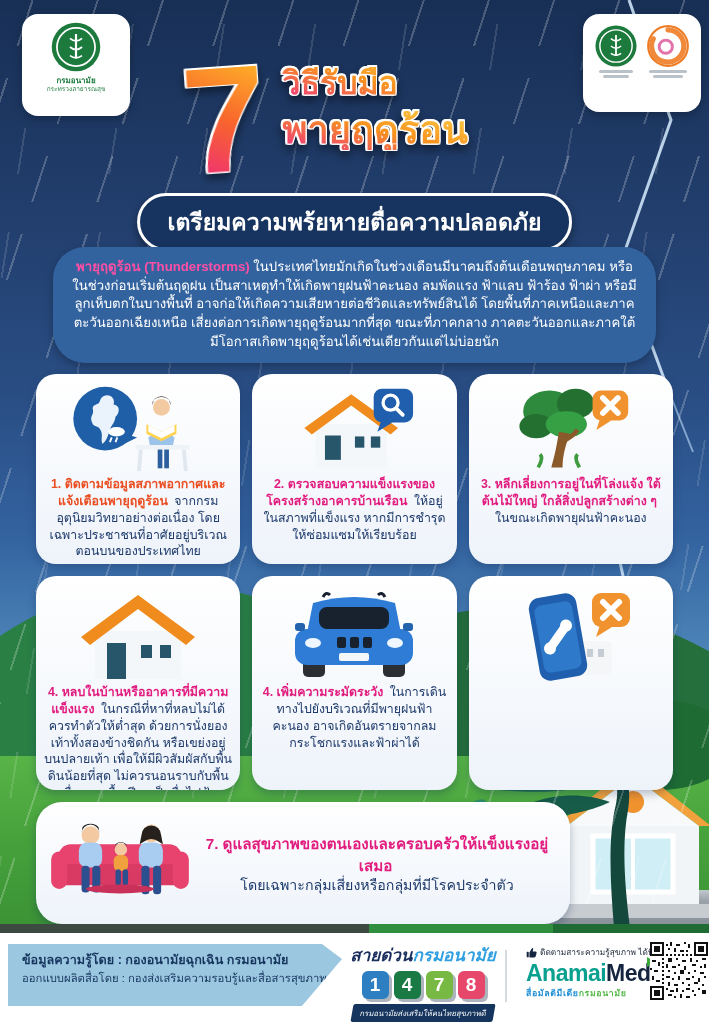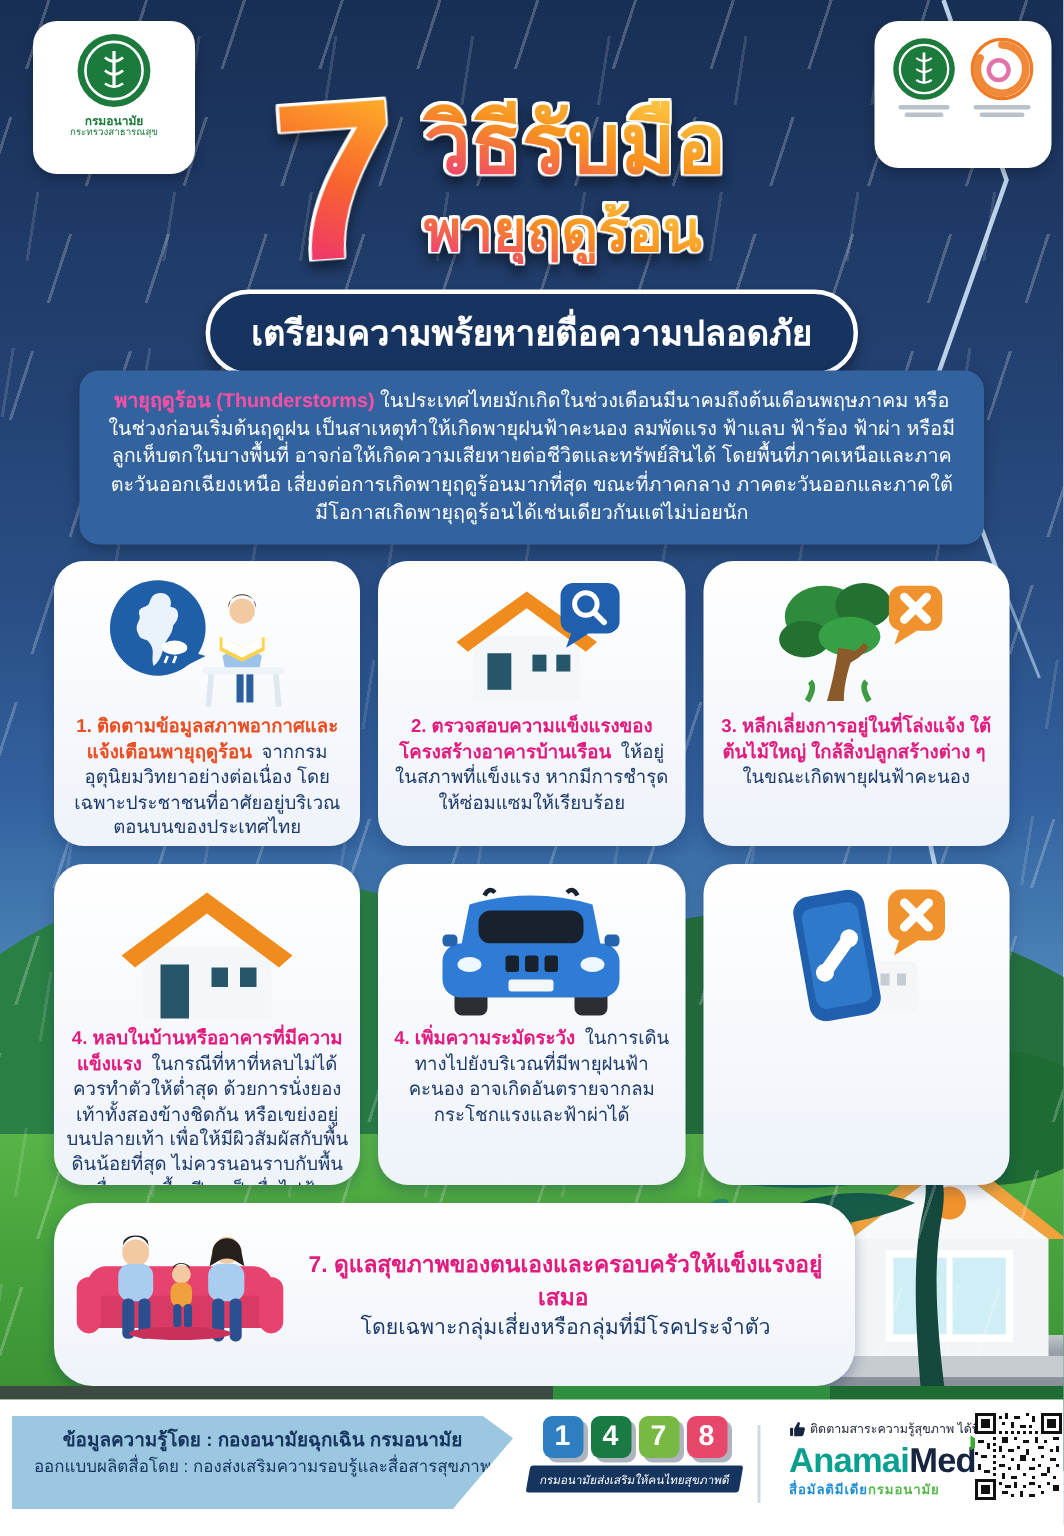--- a/index.html
+++ b/index.html
@@ -48,7 +48,7 @@
     background:linear-gradient(205deg,#ffb627 5%,#f8652d 50%,#ee2a7b 95%);
     -webkit-background-clip:text;background-clip:text;}
   .title-lines{padding-top:13px;}
-  .t1{font-size:56px;line-height:1.05;}
+  .t1{font-size:32px;line-height:1.05;}
   .t2{font-size:38px;line-height:1.05;margin-top:10px;}
   .subtitle{position:absolute;left:50%;top:193px;transform:translateX(-50%);z-index:5;white-space:nowrap;
     background:#16345f;border:3px solid #fff;border-radius:999px;padding:8px 28px;color:#fff;

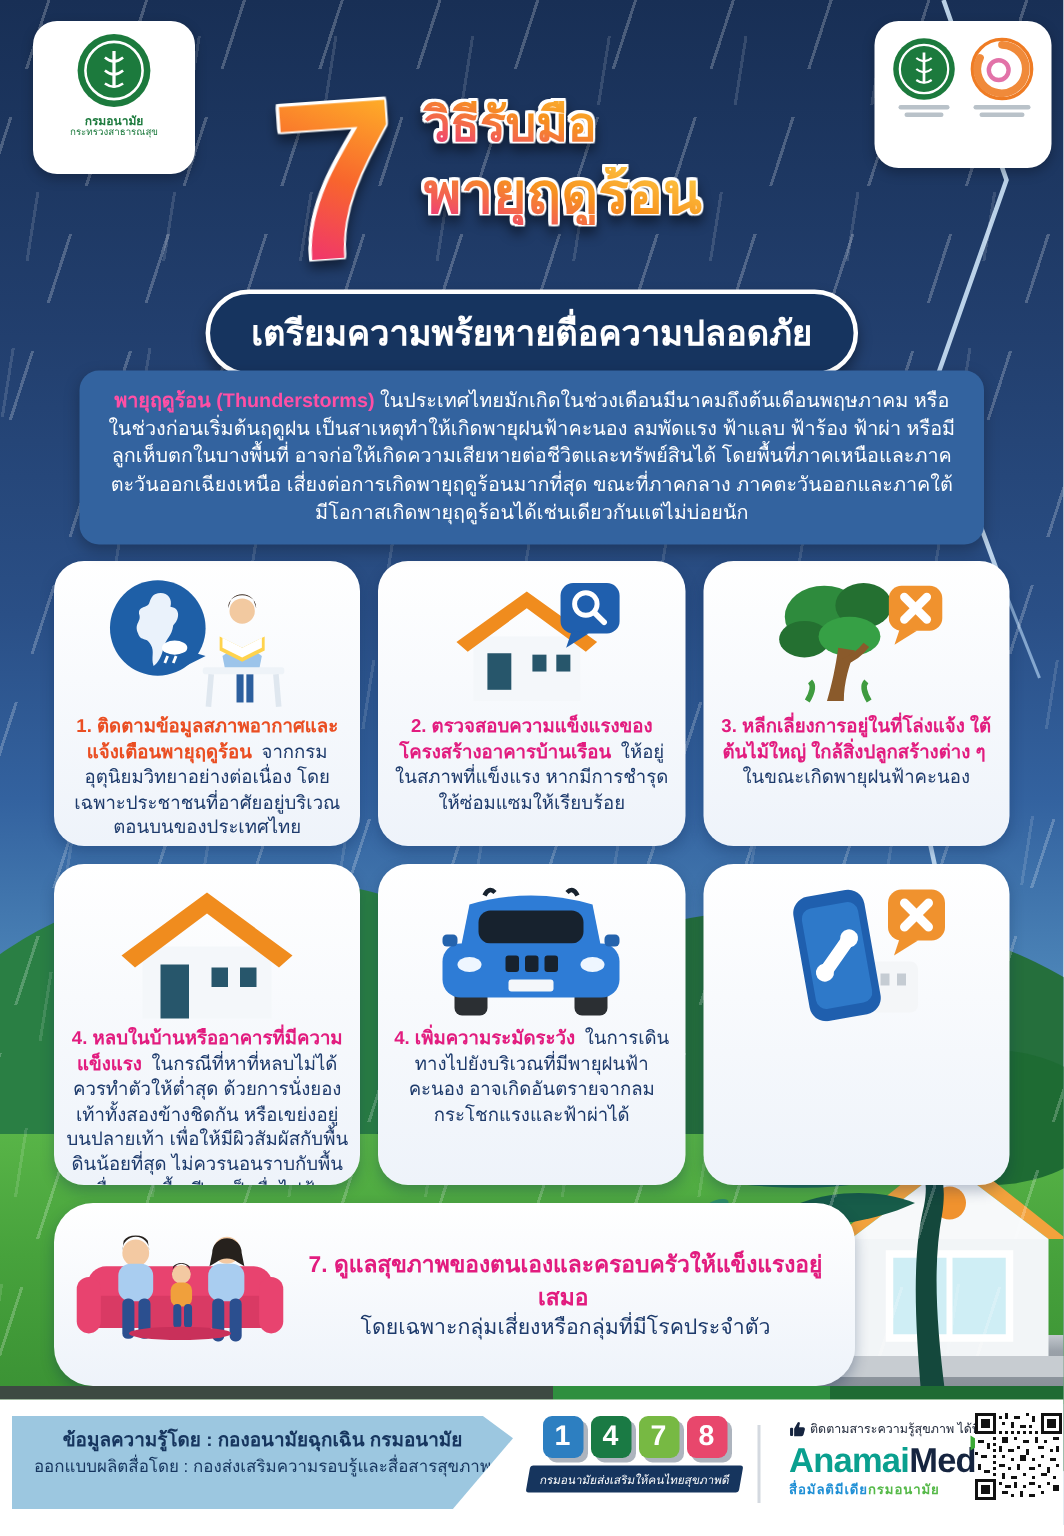--- a/index.html
+++ b/index.html
@@ -55,7 +55,7 @@
     font-size:23px;font-weight:bold;box-shadow:0 5px 9px rgba(0,0,0,.4);}
   
   .intro{position:absolute;left:53px;top:247px;width:603px;box-sizing:border-box;z-index:5;
-    background:var(--intro-bg,#33639f);border-radius:13px;padding:11px 17px;color:#fff;
+    background:var(--intro-bg,#33639f);border-radius:32px;padding:11px 17px;color:#fff;
     text-align:center;font-size:13.2px;line-height:1.42;box-shadow:0 4px 10px rgba(0,0,0,.25);}
   .intro .hl{color:#ff4fa5;font-weight:bold;}
   

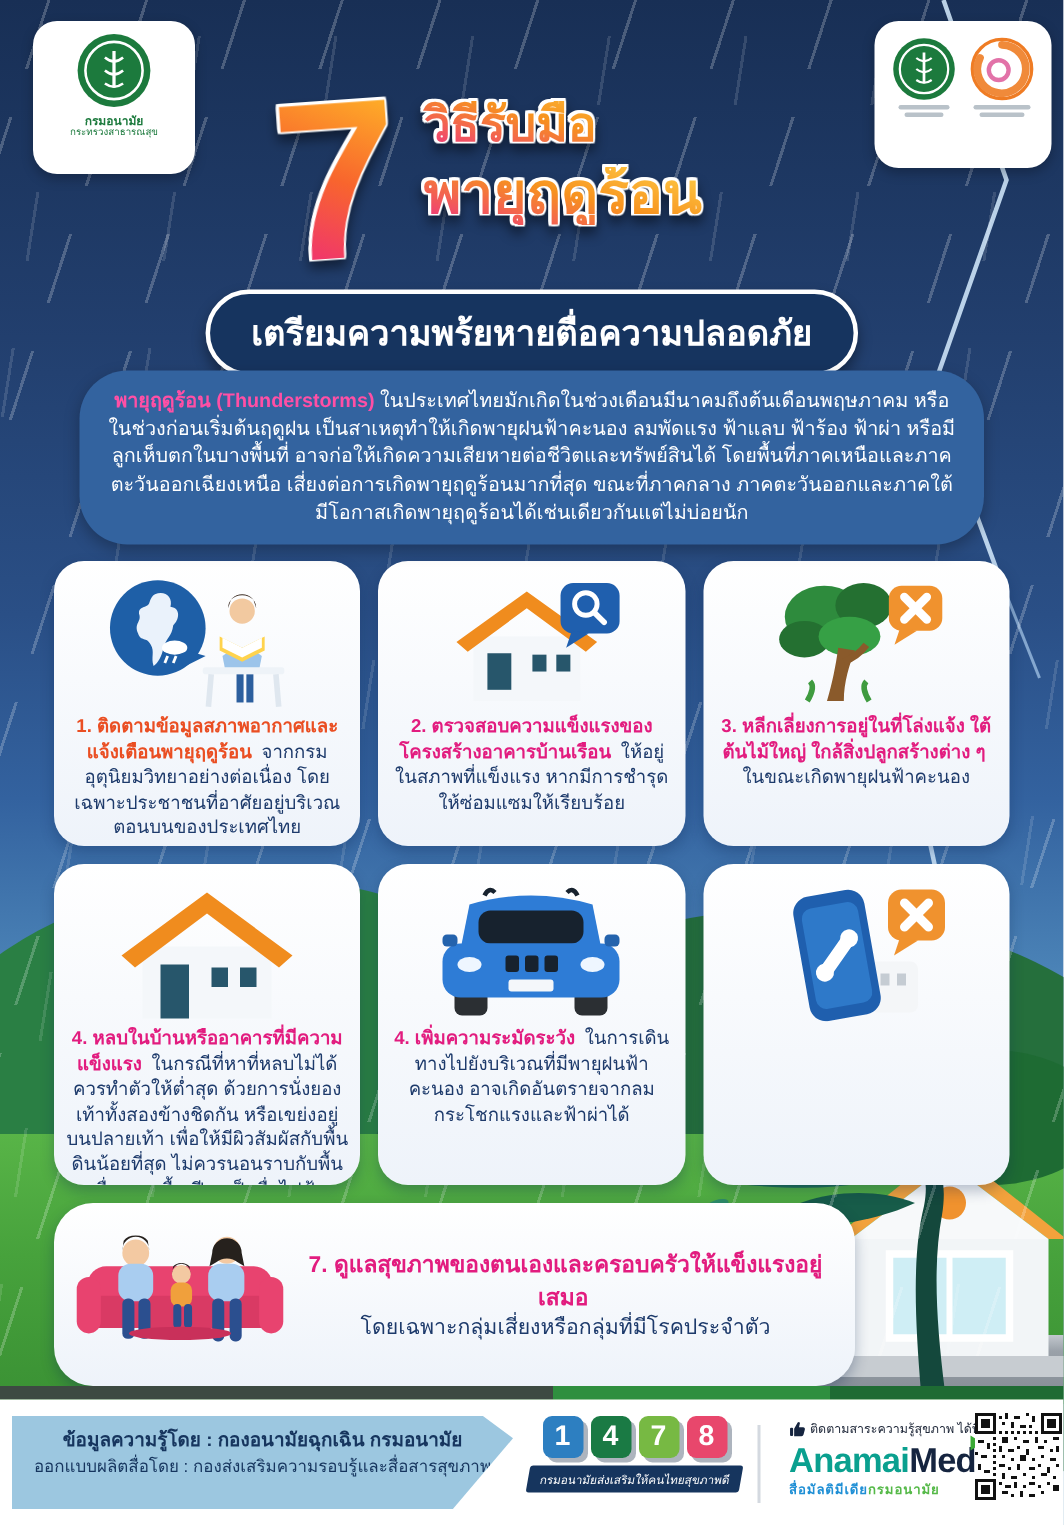--- a/index.html
+++ b/index.html
@@ -80,7 +80,7 @@
   .footer{position:absolute;left:0;top:933px;width:709px;height:91px;background:#fff;z-index:4;}
   .credits{position:absolute;left:8px;top:944px;width:334px;height:62px;z-index:5;box-sizing:border-box;
     background:var(--footer-credit-bg,#9cc7e0);padding:7px 14px;color:#16355e;line-height:1.5;
-    clip-path:polygon(0 0,94% 0,100% 24%,88% 100%,0 100%);text-align:center;}
+    clip-path:polygon(0 0,94% 0,100% 24%,88% 100%,0 100%);}
   .cr1{font-size:12.6px;font-weight:bold;}
   .cr2,.cr3{font-size:11.3px;}
   .hotline{position:absolute;left:344px;top:941px;width:158px;z-index:5;text-align:center;}

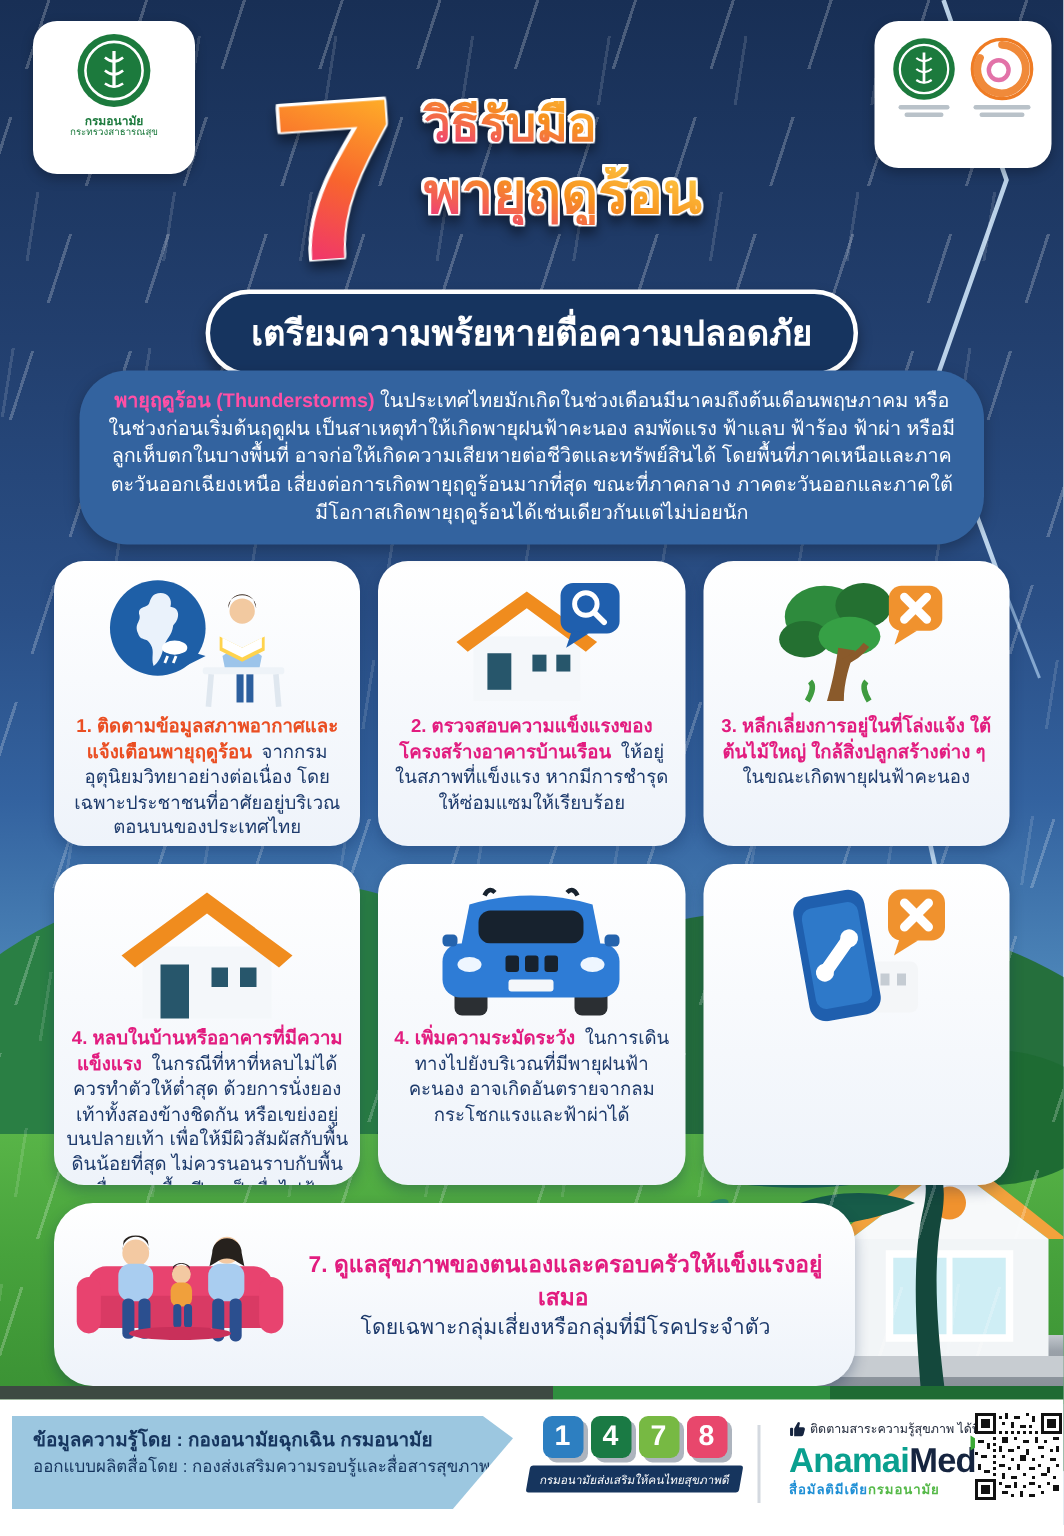--- a/index.html
+++ b/index.html
@@ -371,6 +371,9 @@
   </div>
 
   <div class="hotline">
+    <div class="hl-title">
+      <span class="p1">สายด่วน</span><span class="p2">กรมอนามัย</span>
+    </div>
     <div class="digits">
       <span class="tile d1">1</span>
       <span class="tile d2">4</span>

